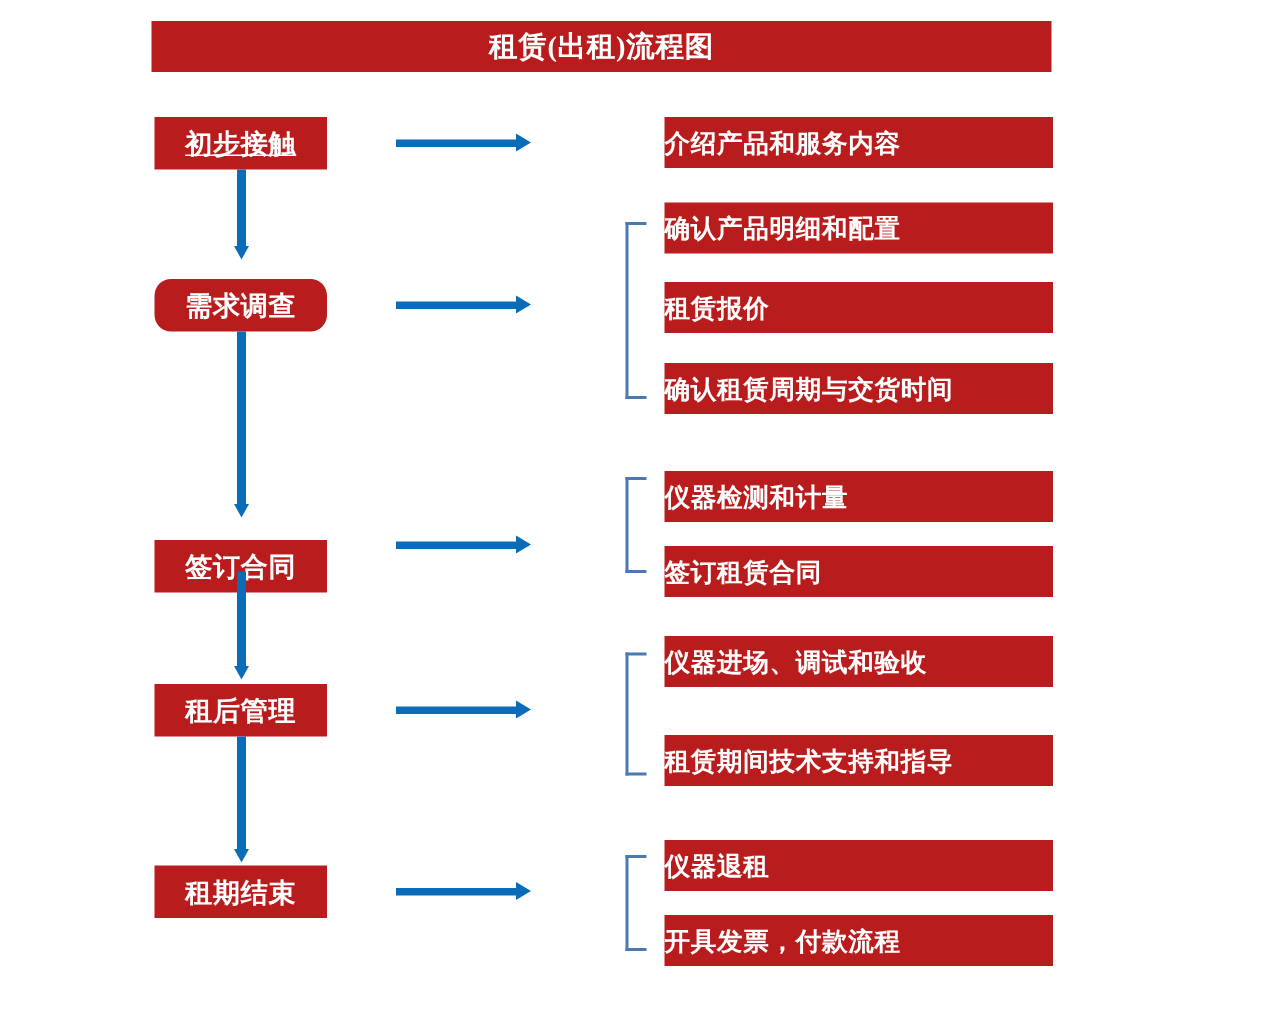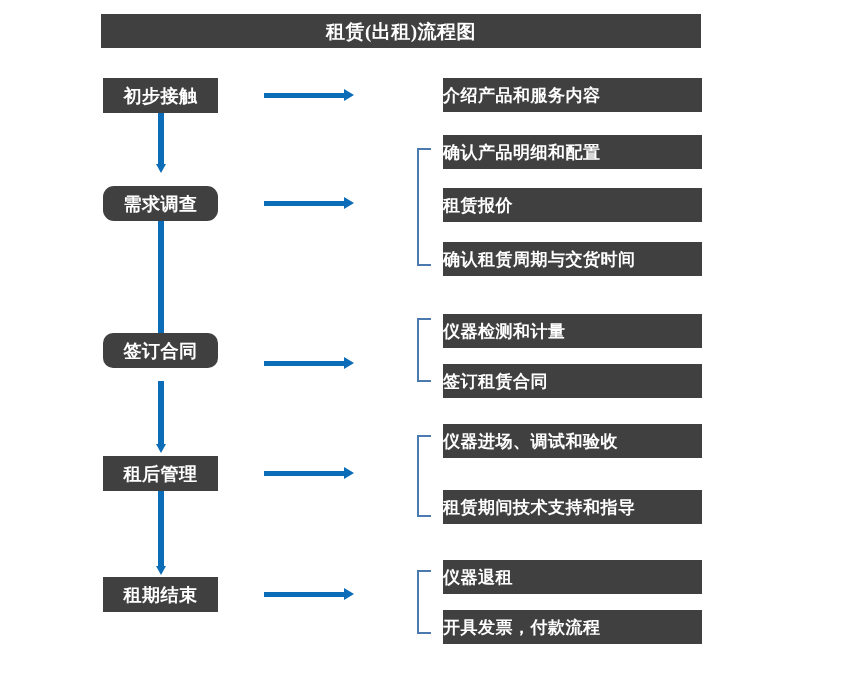--- a/index.html
+++ b/index.html
@@ -22,7 +22,7 @@
   }
   .box {
     position: absolute;
-    background: #404040;
+    background: #b91c1c;
     color: #ffffff;
     font-weight: bold;
     display: flex;

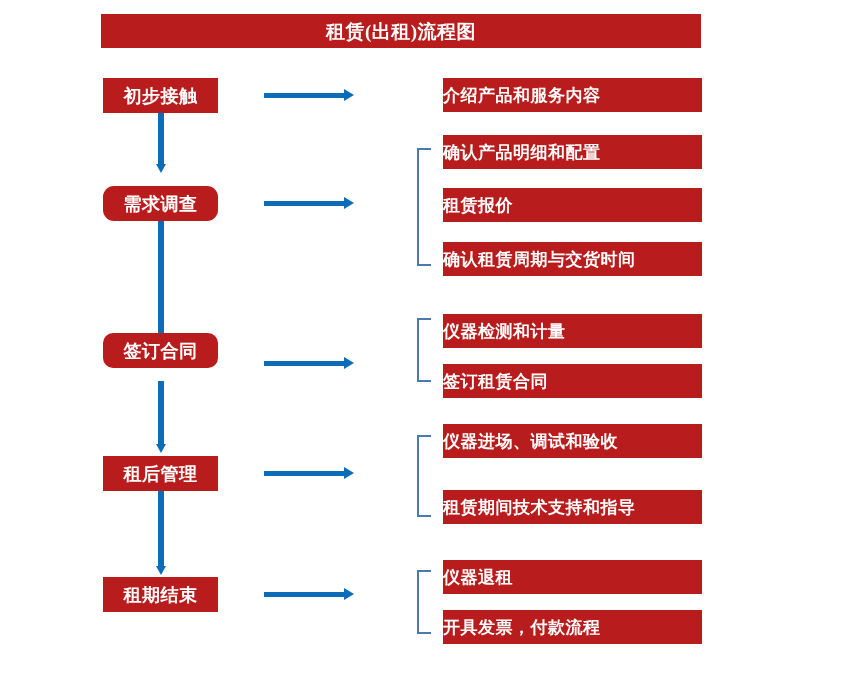--- a/index.html
+++ b/index.html
@@ -118,7 +118,7 @@
 
   <div class="box title-box">租赁(出租)流程图</div>
 
-  <div class="box stage-box" style="top:78px;">初步接触</div>
+  <div class="box stage-box" style="top:78px;text-decoration:underline;">初步接触</div>
 
   <div class="v-arrow" style="top:113px;height:60px;">
     <div class="stem" style="height:51px;"></div>

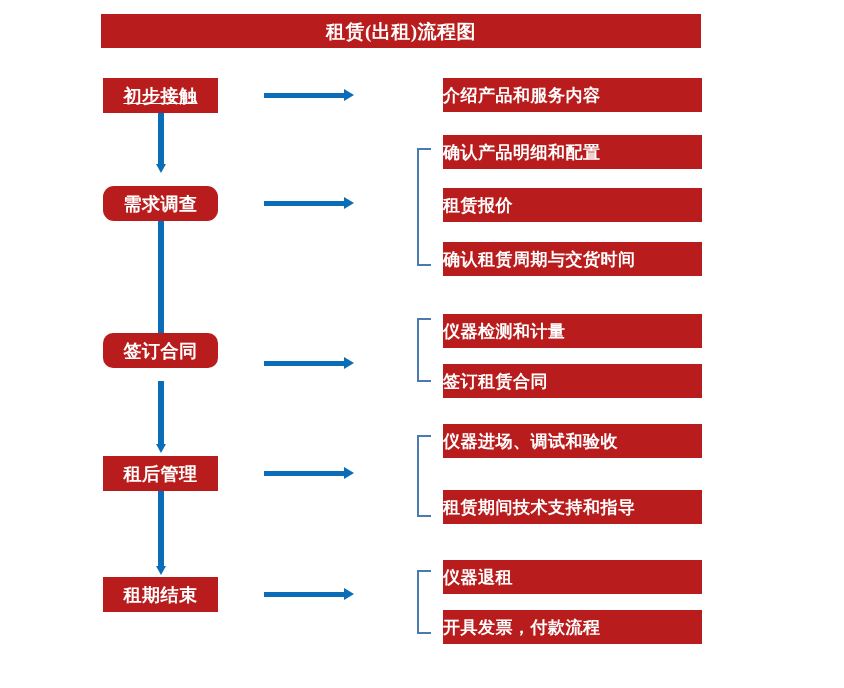--- a/index.html
+++ b/index.html
@@ -132,7 +132,7 @@
     <div class="head" style="top:115px;"></div>
   </div>
 
-  <div class="box stage-box" style="top:333px;border-radius:10px;">签订合同</div>
+  <div class="box stage-box" style="top:360px;">签订合同</div>
 
   <div class="v-arrow" style="top:381px;height:72px;">
     <div class="stem" style="height:63px;"></div>

